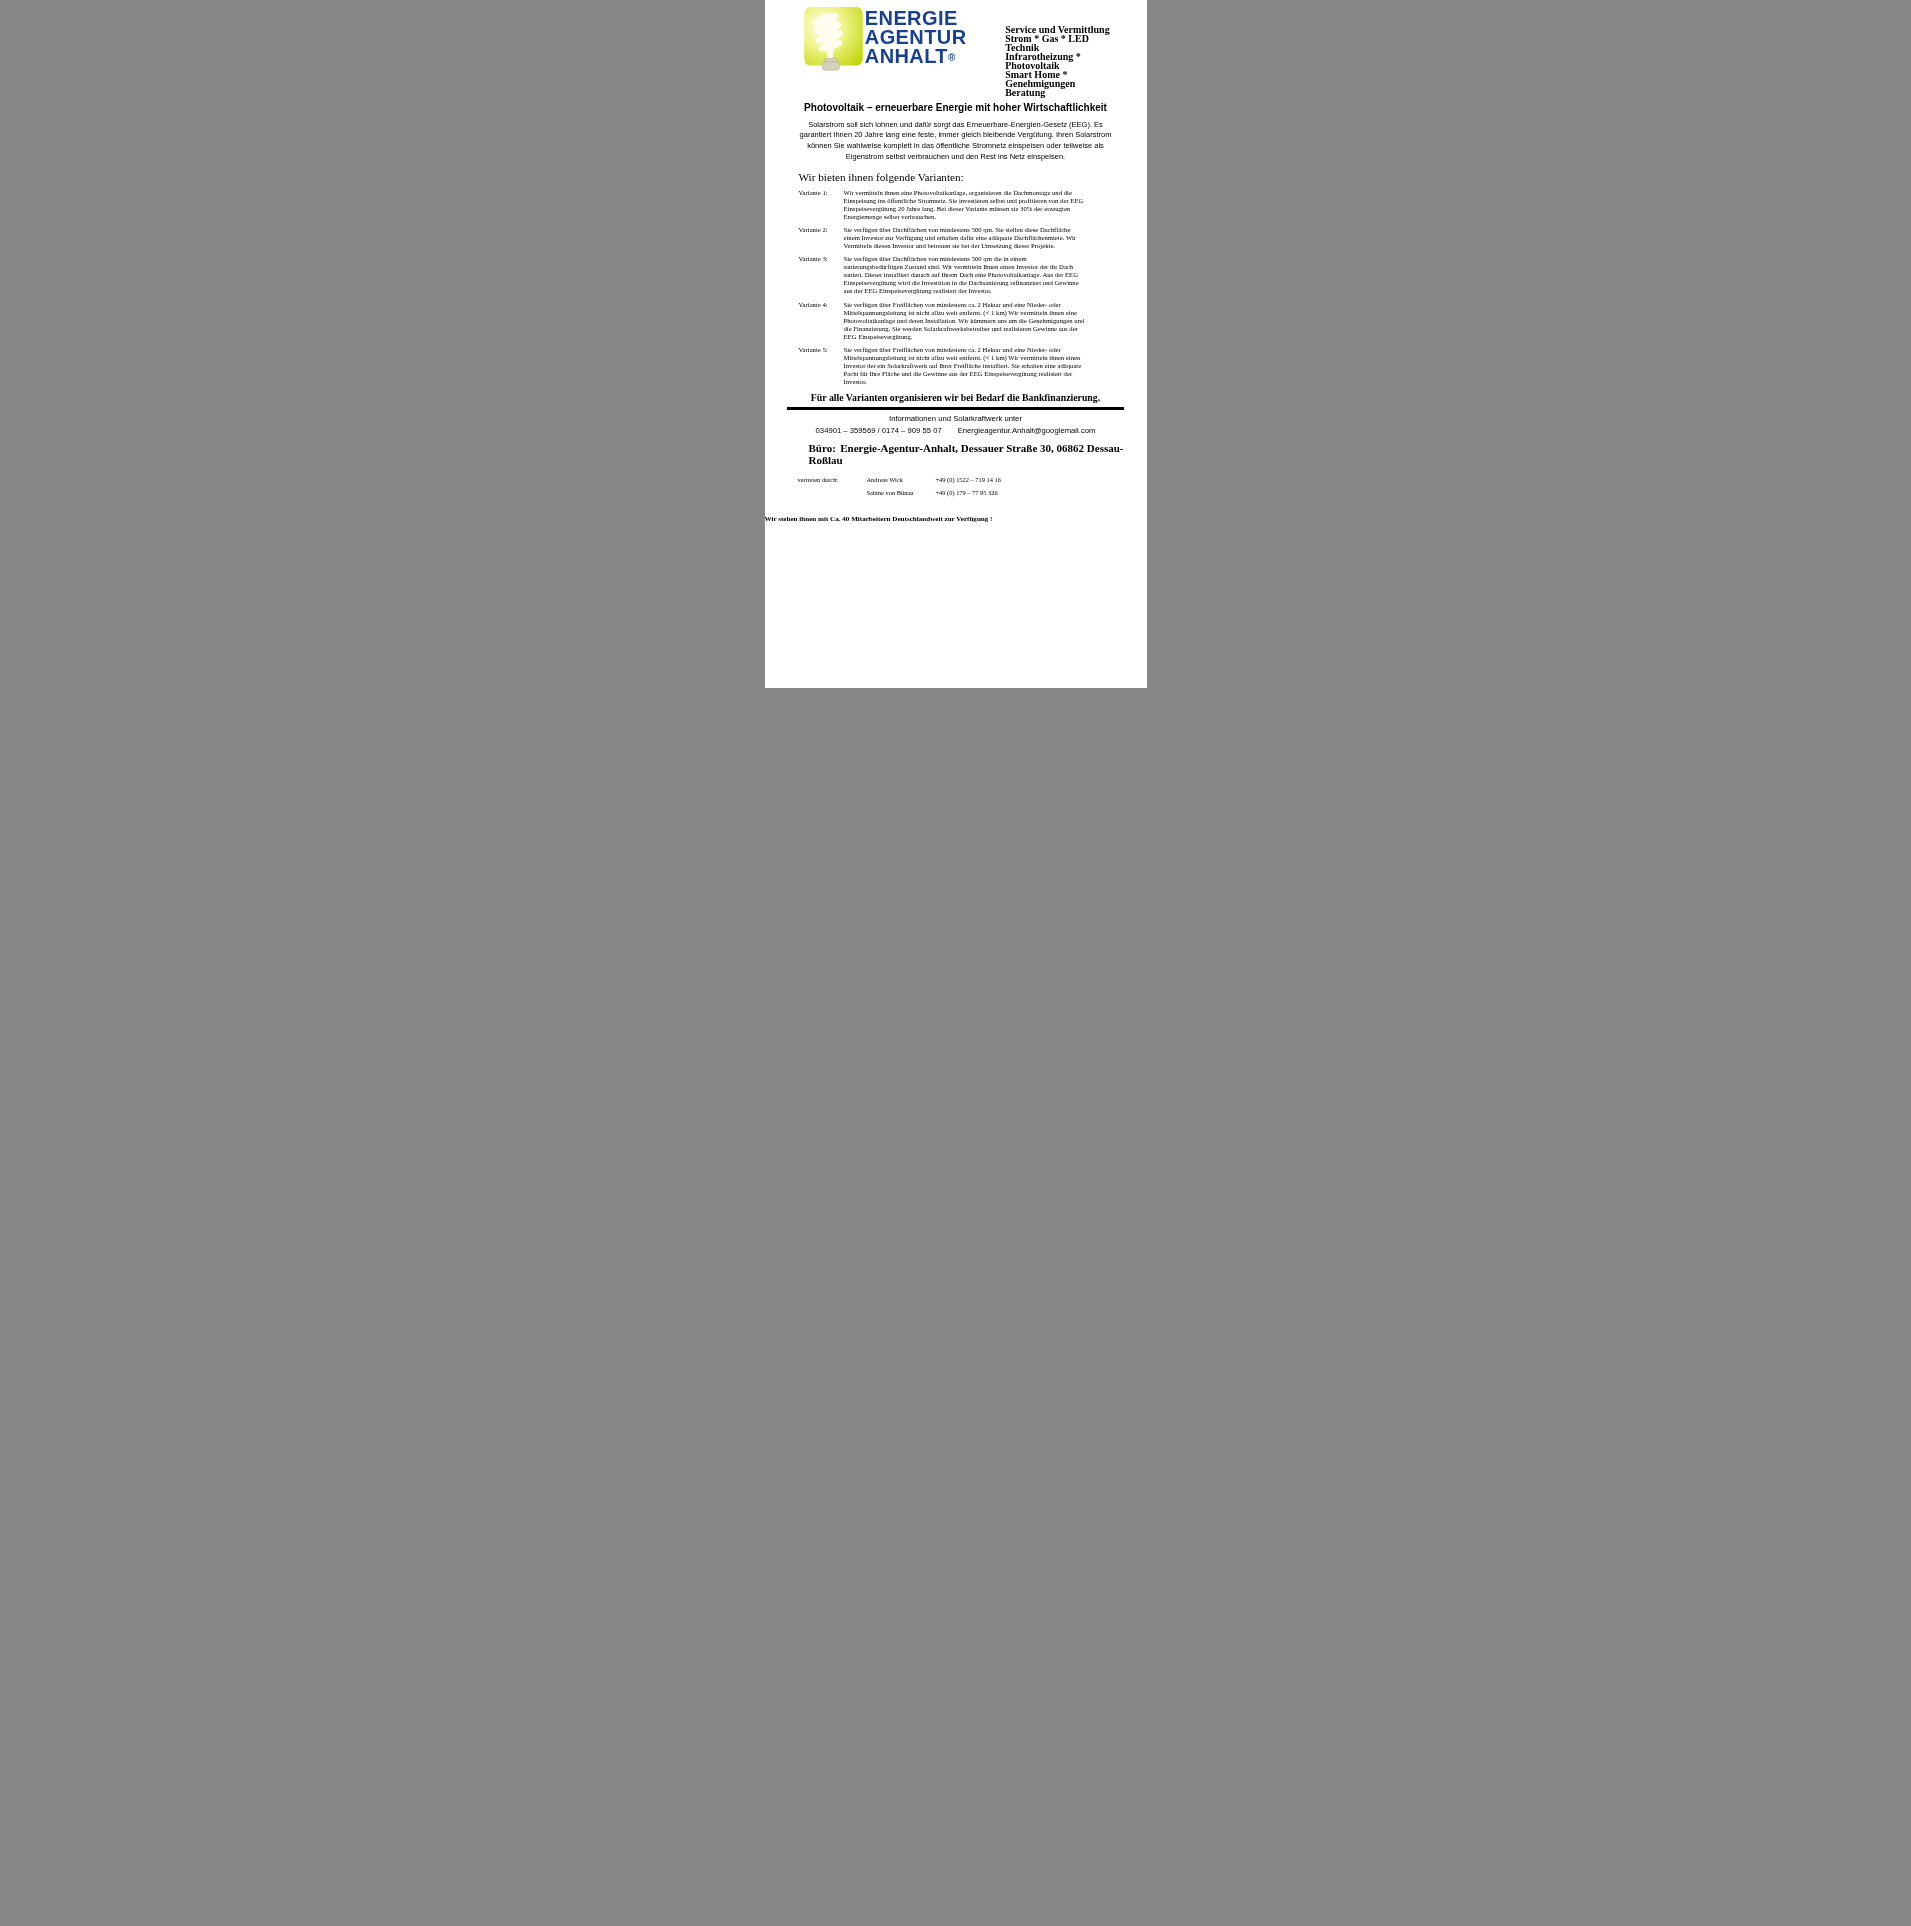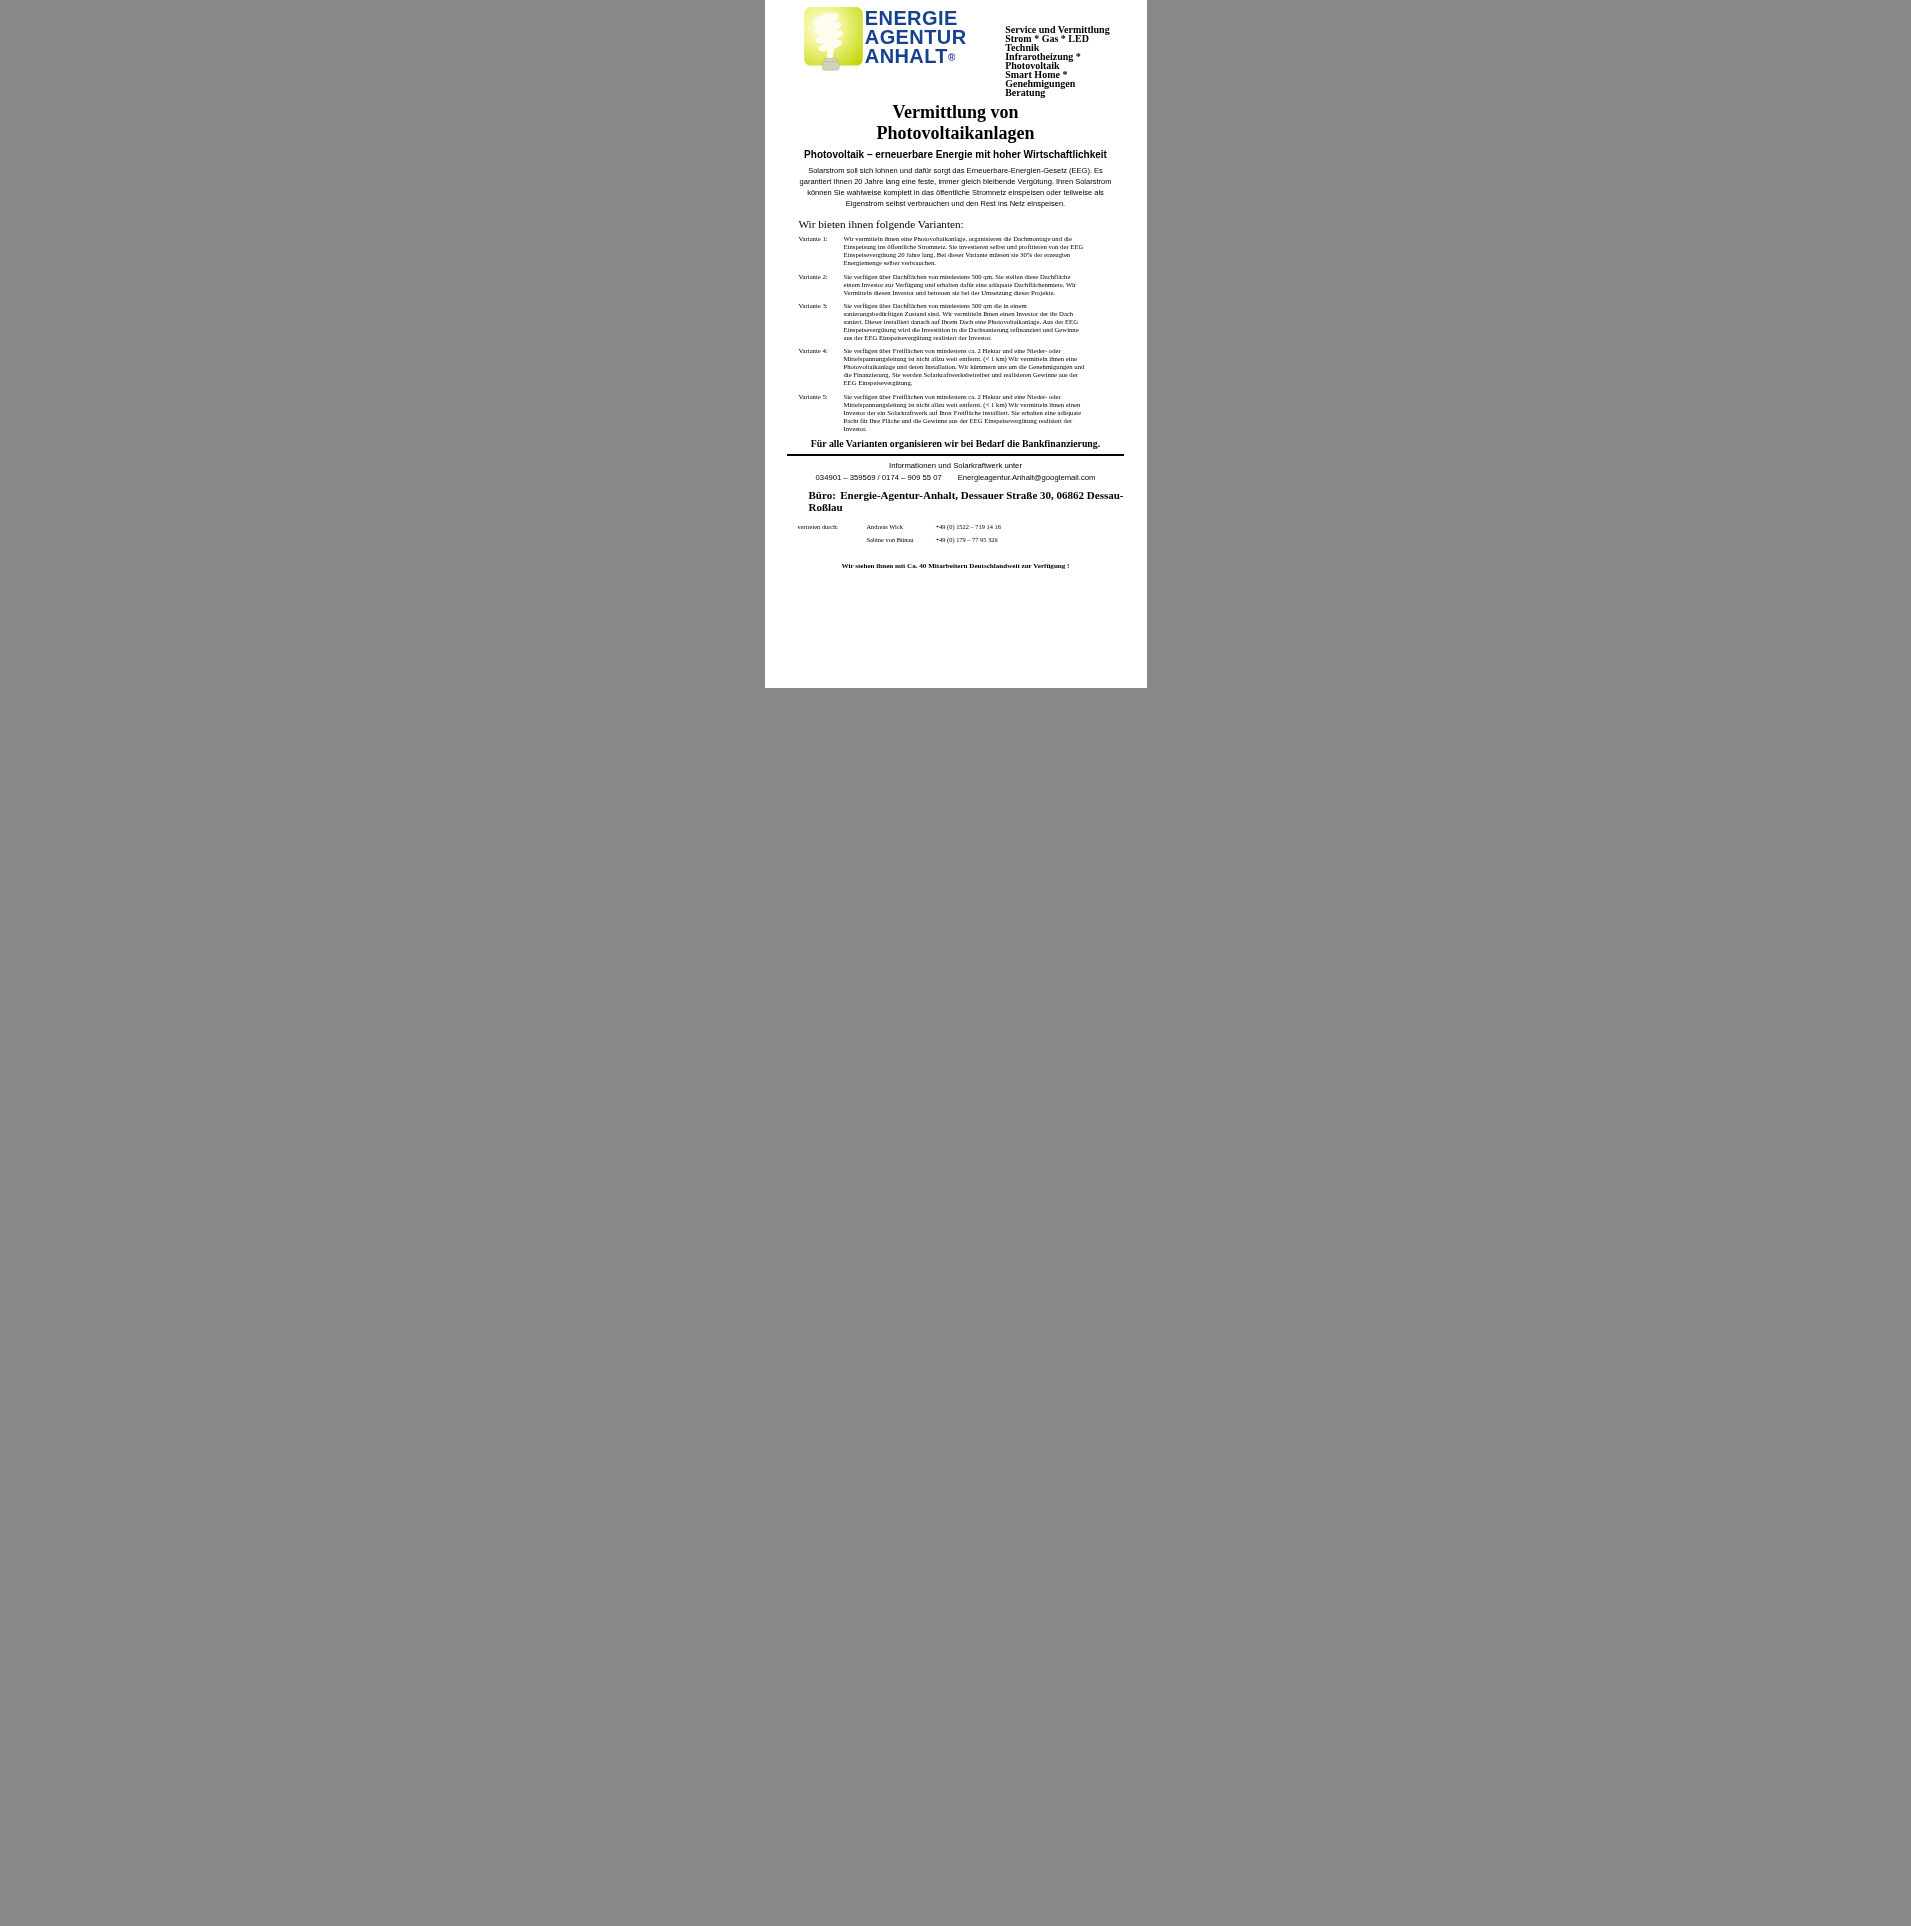--- a/index.html
+++ b/index.html
@@ -94,10 +94,6 @@
     </div>
   </div>
 
-  <h1 class="title">
-    <span>Vermittlung von</span><br>
-    <span>Photovoltaikanlagen</span>
-  </h1>
   <div class="subtitle">Photovoltaik – erneuerbare Energie mit hoher Wirtschaftlichkeit</div>
 
   <p class="intro">Solarstrom soll sich lohnen und dafür sorgt das Erneuerbare-Energien-Gesetz (EEG). Es garantiert Ihnen 20 Jahre lang eine feste, immer gleich bleibende Vergütung. Ihren Solarstrom können Sie wahlweise komplett in das öffentliche Stromnetz einspeisen oder teilweise als Eigenstrom selbst verbrauchen und den Rest ins Netz einspeisen.</p>

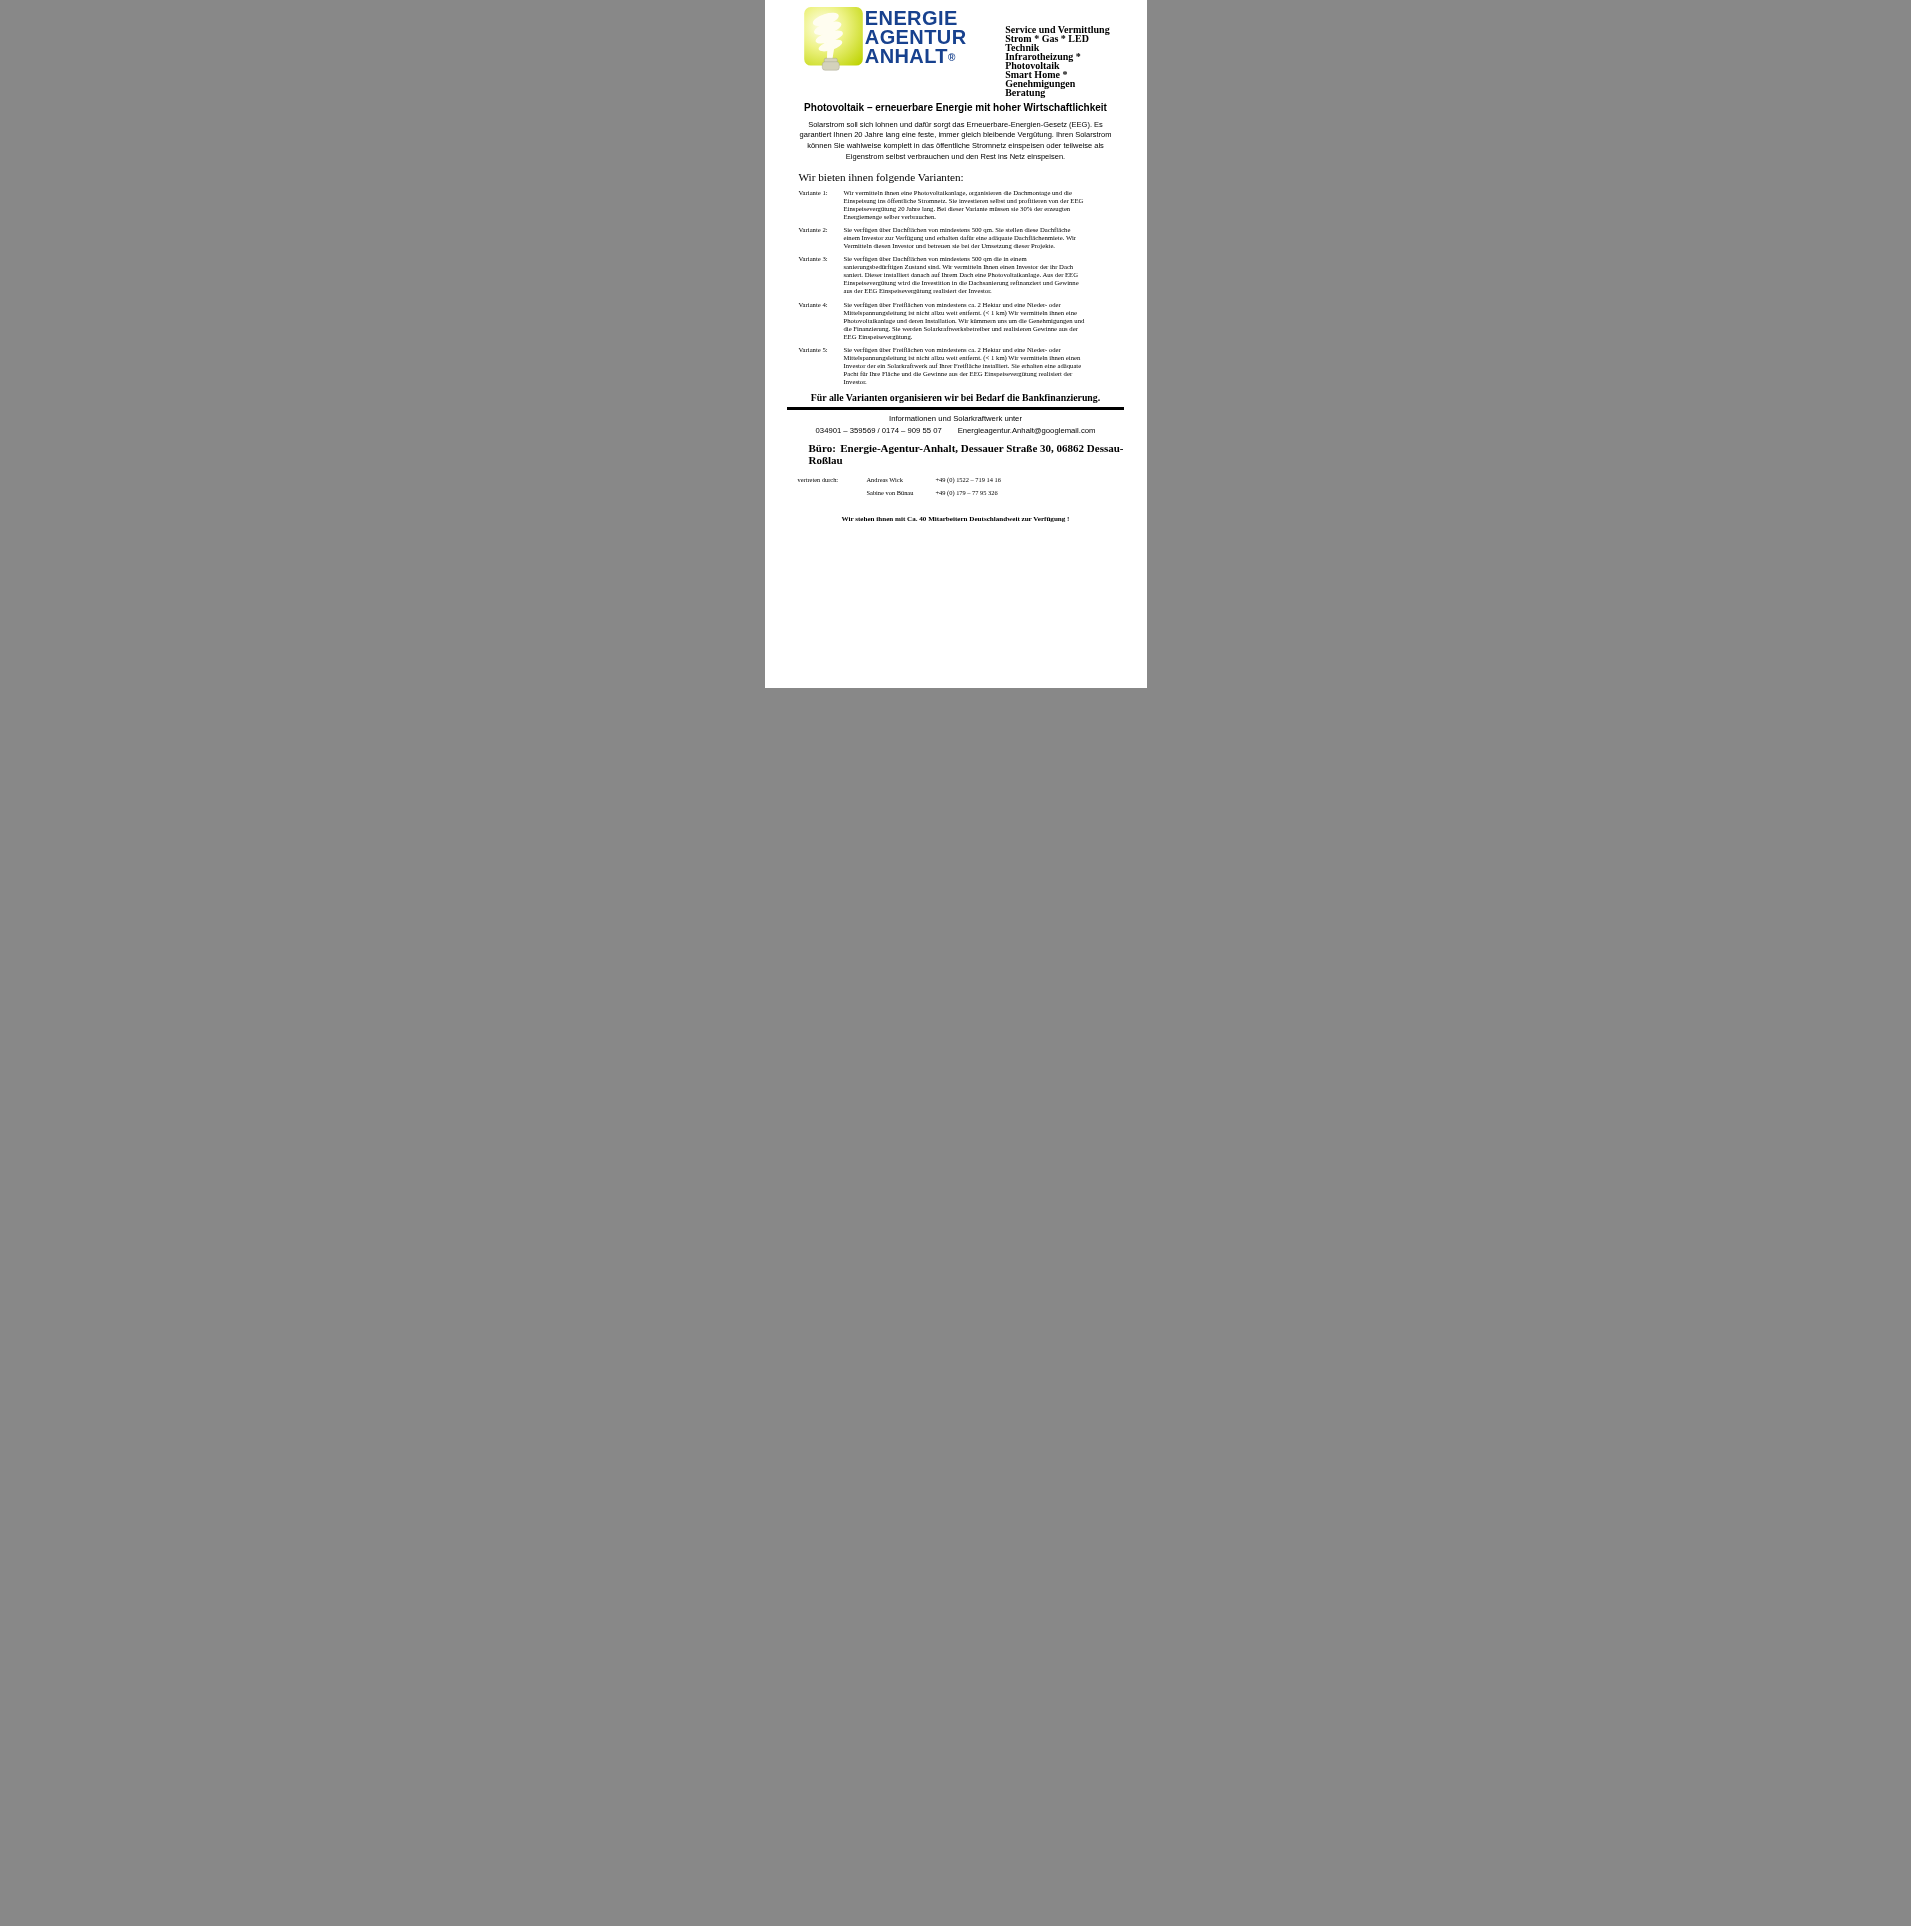--- a/index.html
+++ b/index.html
@@ -47,7 +47,7 @@
   .rep-label { flex:none; width:69px; }
   .rep-row { display:flex; margin-bottom:5.4px; }
   .rep-name { flex:none; width:69px; }
-  .closing { margin:13px 0 0; text-align:center; font-weight:700; font-size:7.1px; }
+  .closing { margin:13px 0 0; text-align:left; font-weight:700; font-size:7.1px; }
 </style>
 </head>
 <body>

